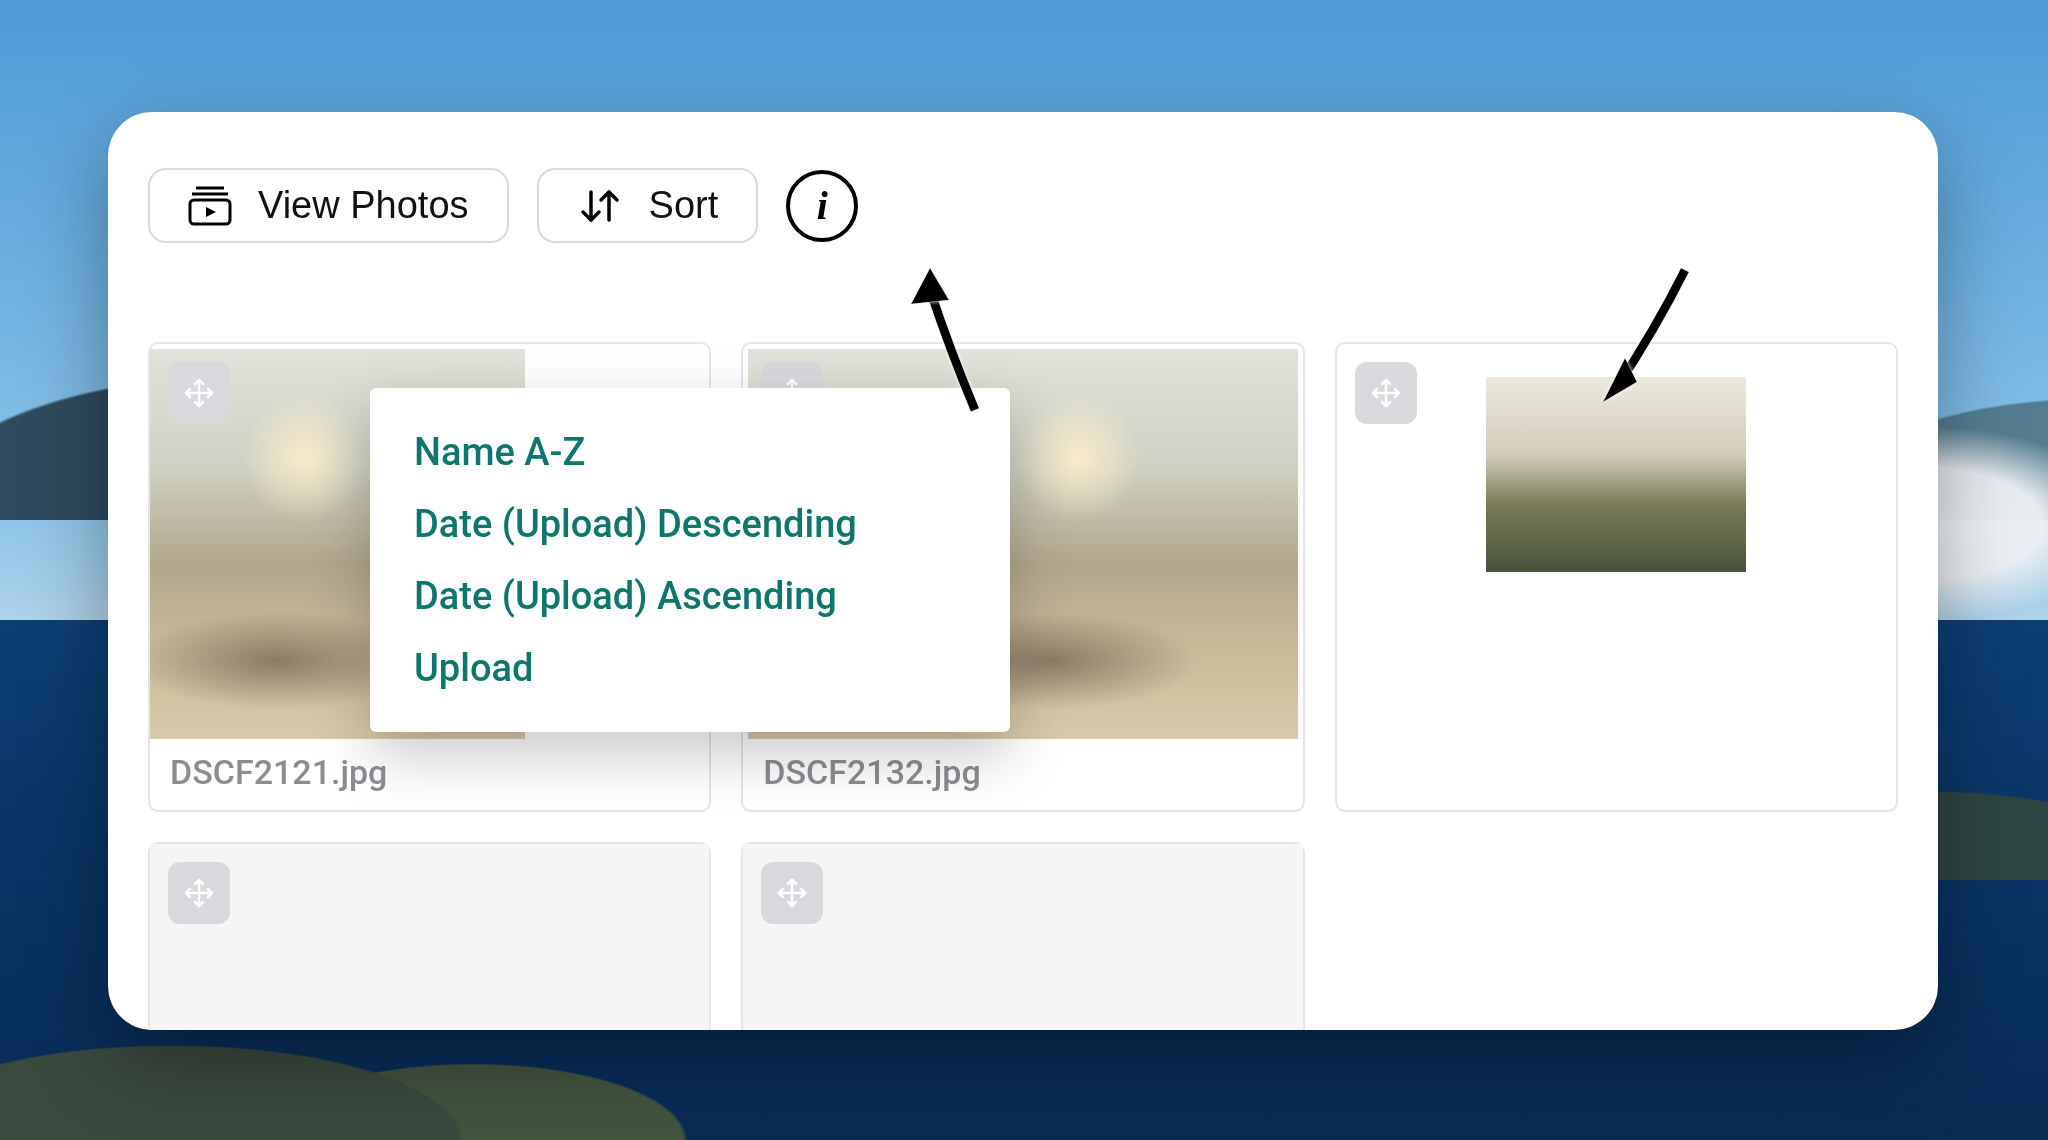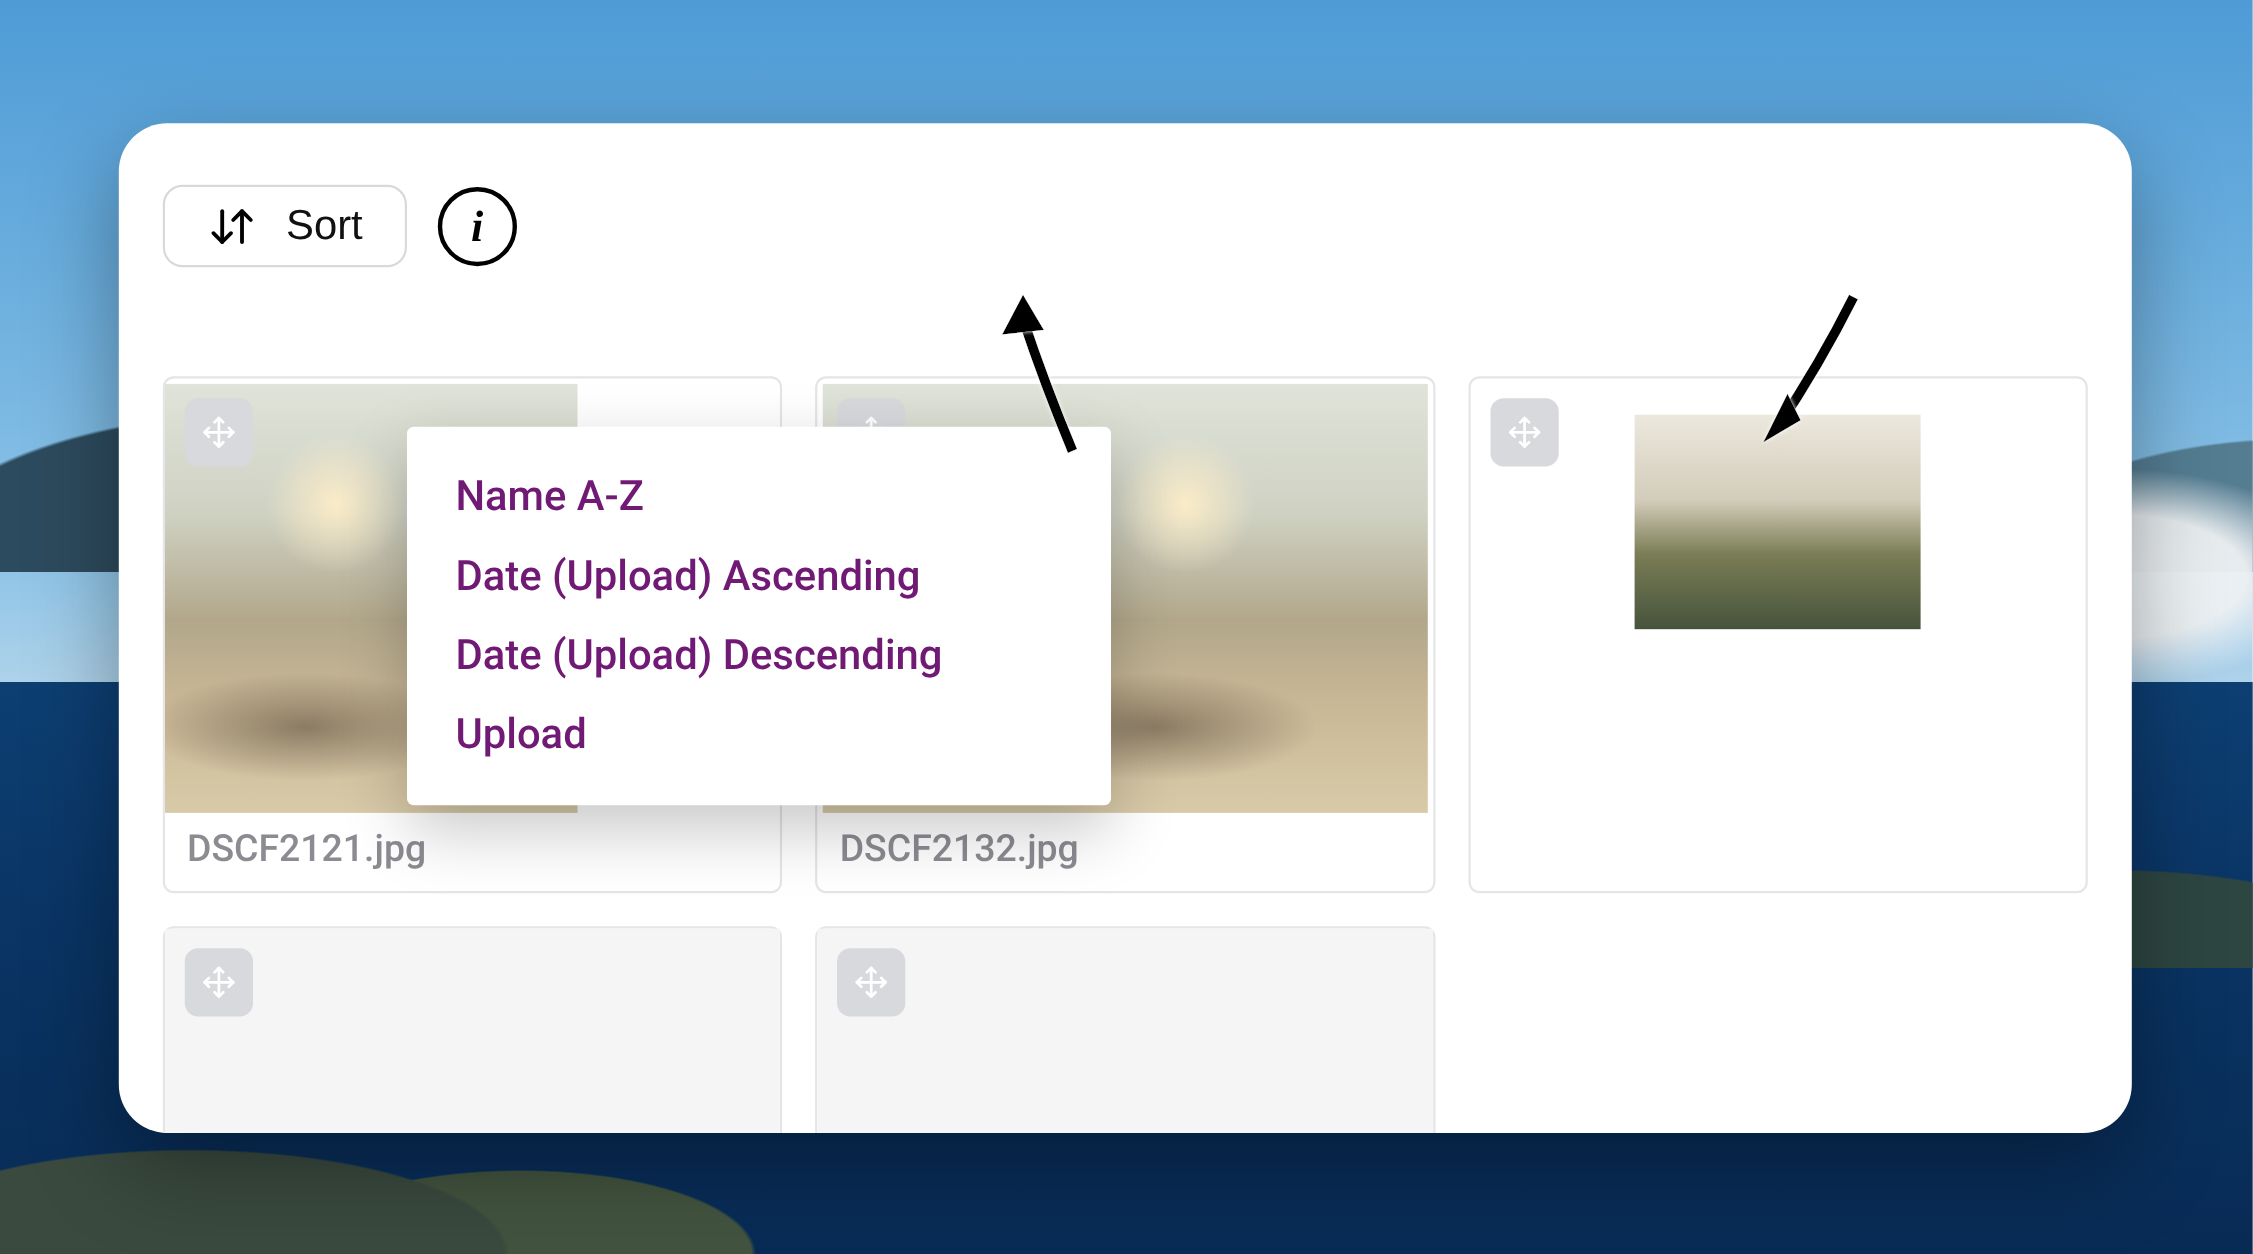--- a/index.html
+++ b/index.html
@@ -77,6 +77,17 @@
   <div class="window">
 
     <div class="toolbar">
+      <button class="btn">
+        <span>
+          <svg width="44" height="40" viewBox="0 0 44 40" fill="none" stroke="#000" stroke-width="3">
+            <line x1="8" y1="2" x2="36" y2="2"></line>
+            <line x1="4" y1="8" x2="40" y2="8"></line>
+            <rect x="2" y="14" width="40" height="24" rx="4"></rect>
+            <polygon points="18,21 18,31 28,26" fill="#000" stroke="none"></polygon>
+          </svg>
+        </span>
+        <span>View Photos</span>
+      </button>
 
       <button class="btn">
         <span>

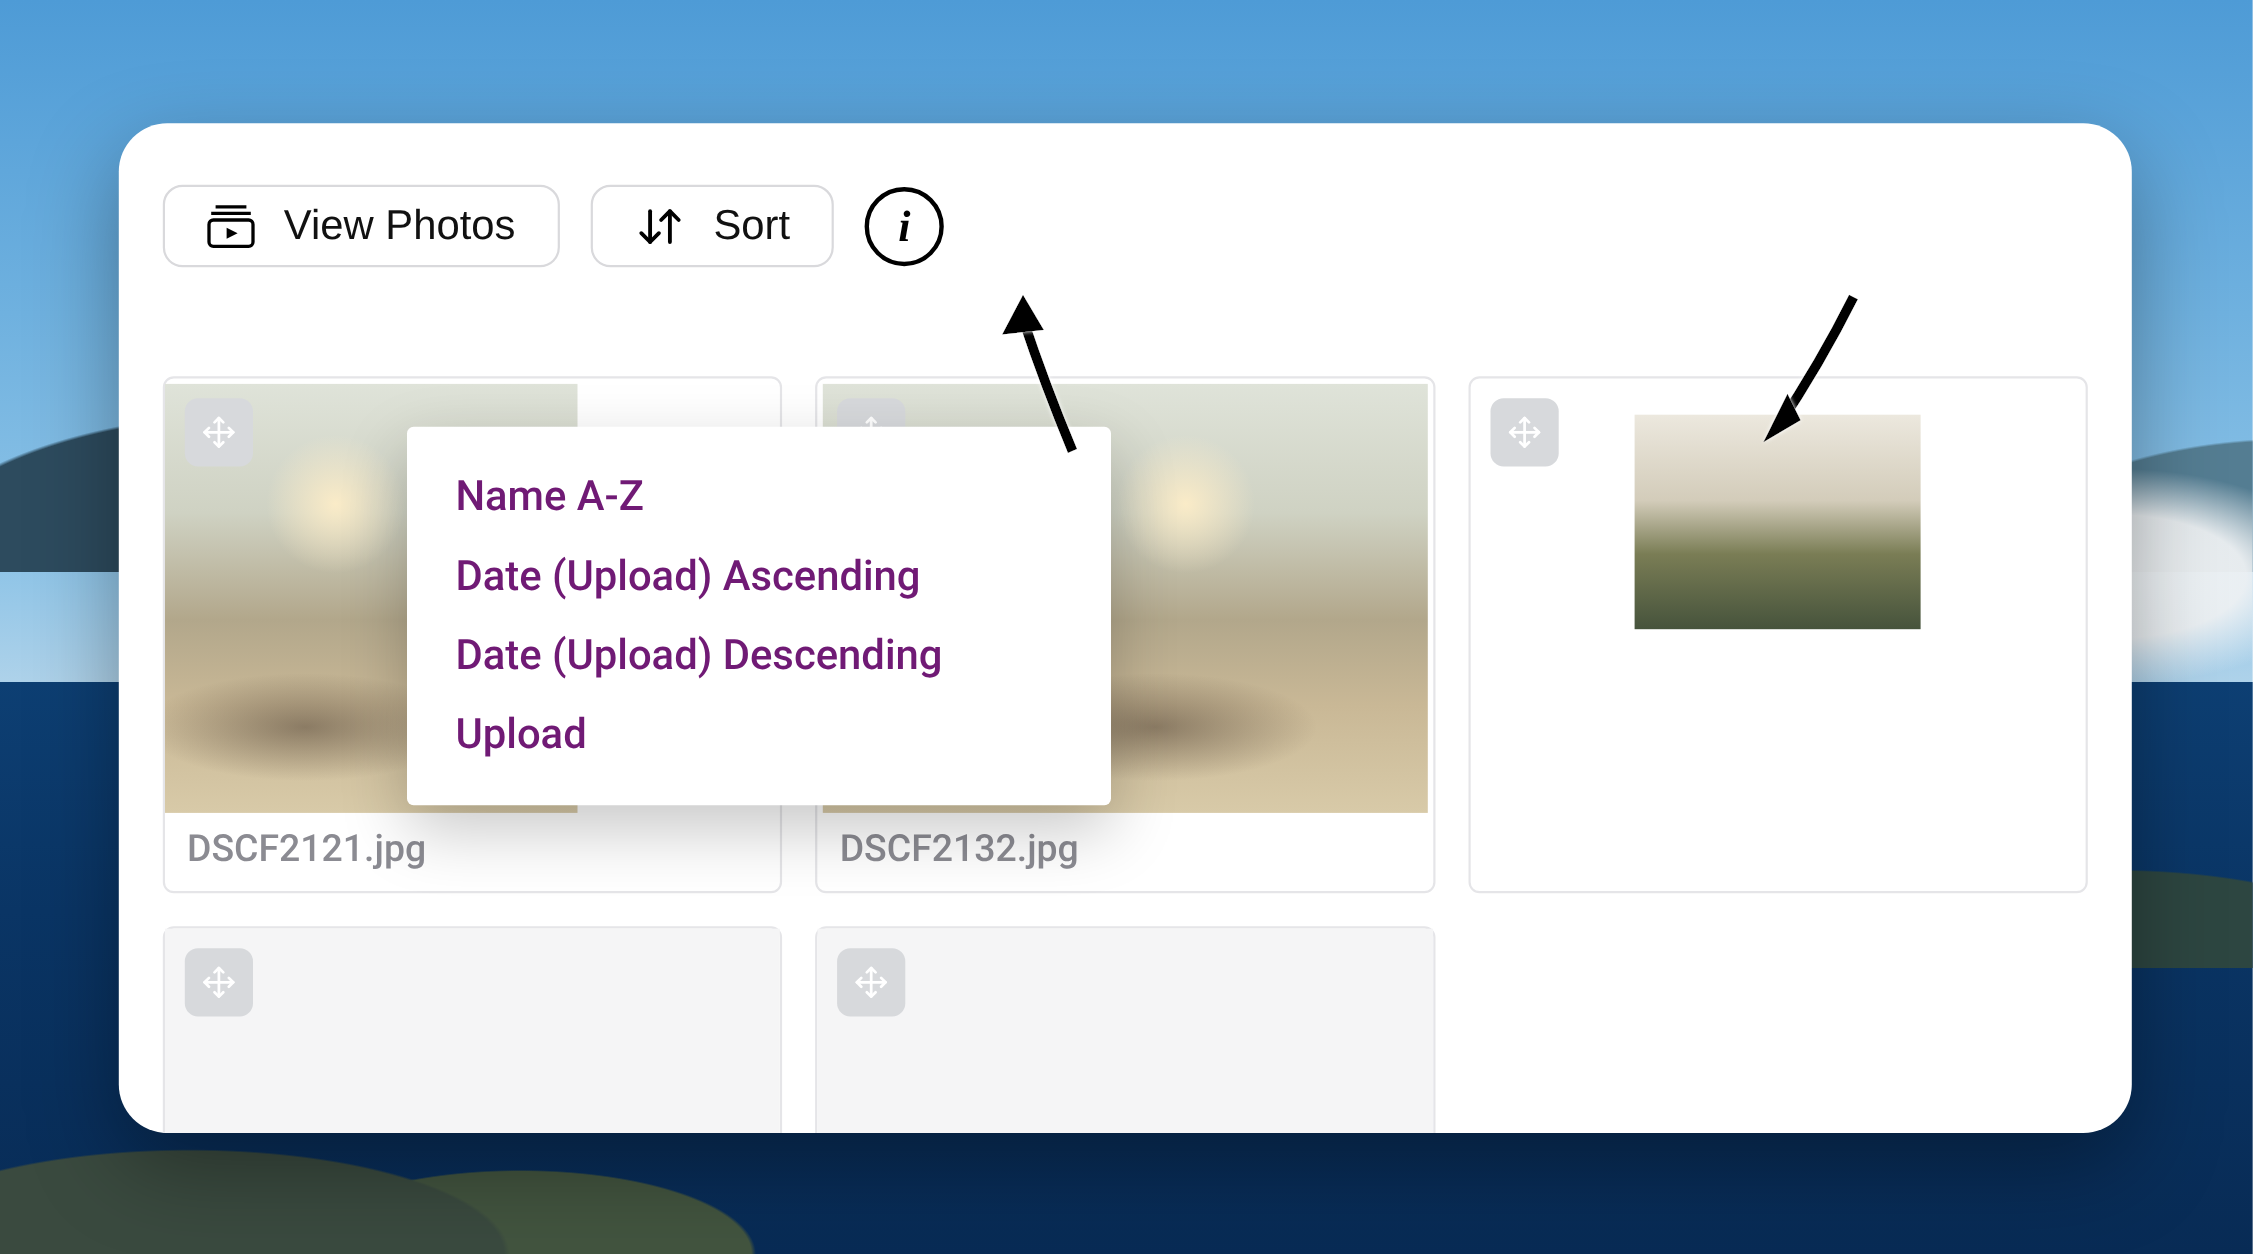--- a/index.html
+++ b/index.html
@@ -35,7 +35,7 @@
 
   
   .dropdown{position:absolute;left:262px;top:276px;width:640px;background:#fff;border-radius:6px;box-shadow:0 22px 60px rgba(0,0,0,.22);padding:28px 0;z-index:40;}
-  .dropdown .opt{padding:14px 44px;font-size:38px;font-weight:500;color:#701a75;cursor:pointer;}
+  .dropdown .opt{padding:14px 44px;font-size:38px;font-weight:500;color:#0f766e;cursor:pointer;}
 
   
   .grid{position:absolute;left:40px;right:40px;top:230px;display:grid;grid-template-columns:repeat(3,1fr);gap:30px;}

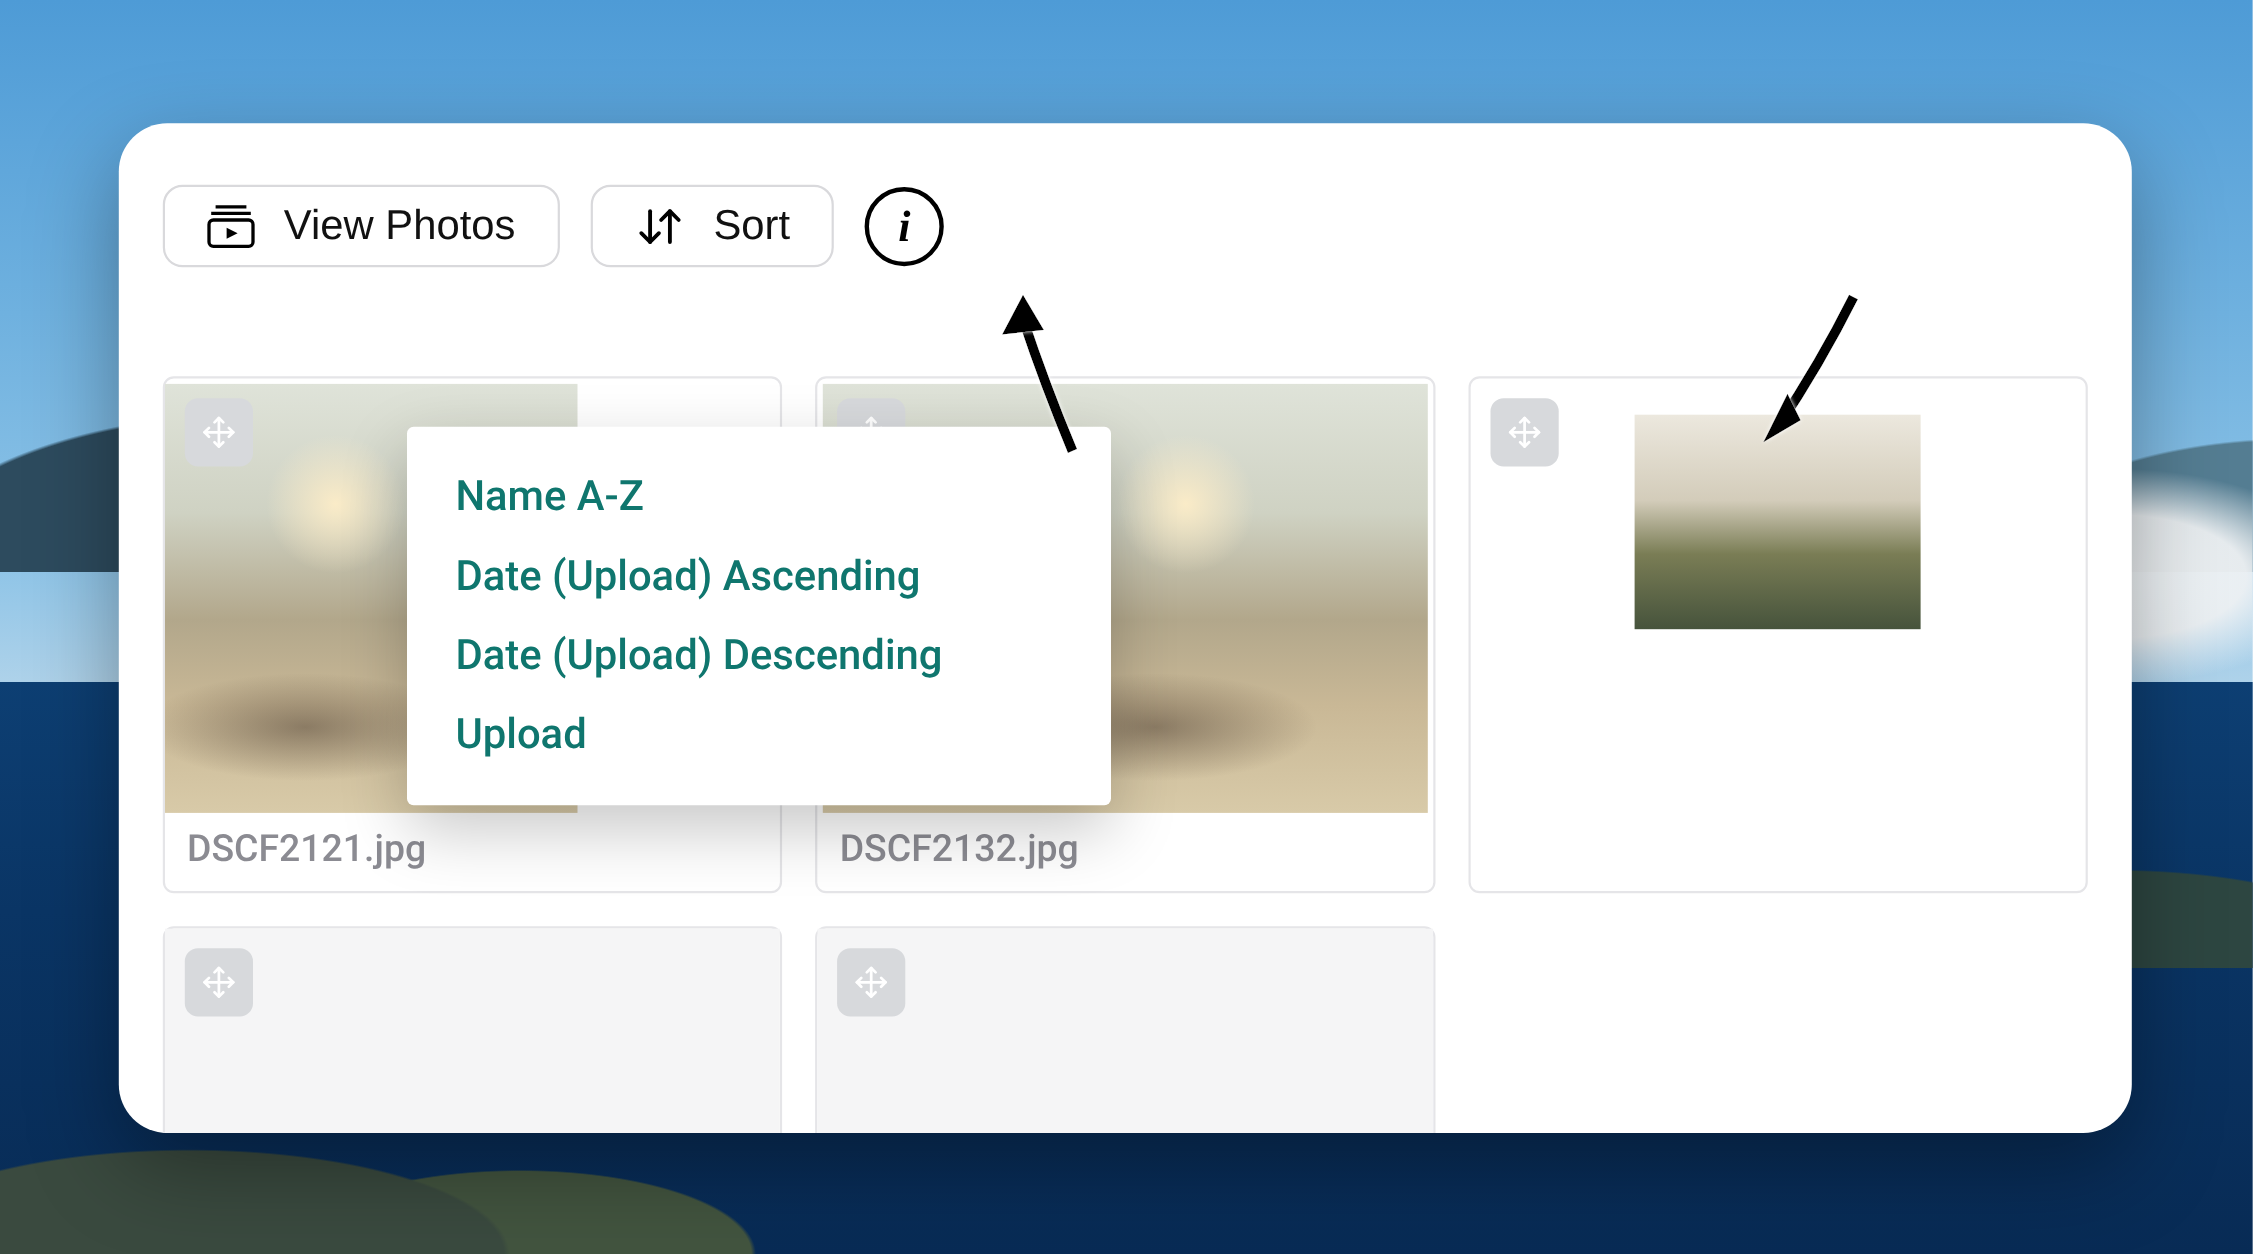--- a/index.html
+++ b/index.html
@@ -192,8 +192,8 @@
 
     <div class="dropdown">
       <div class="opt">Name A-Z</div>
+      <div class="opt">Date (Upload) Descending</div>
       <div class="opt">Date (Upload) Ascending</div>
-      <div class="opt">Date (Upload) Descending</div>
       <div class="opt">Upload</div>
     </div>
 

